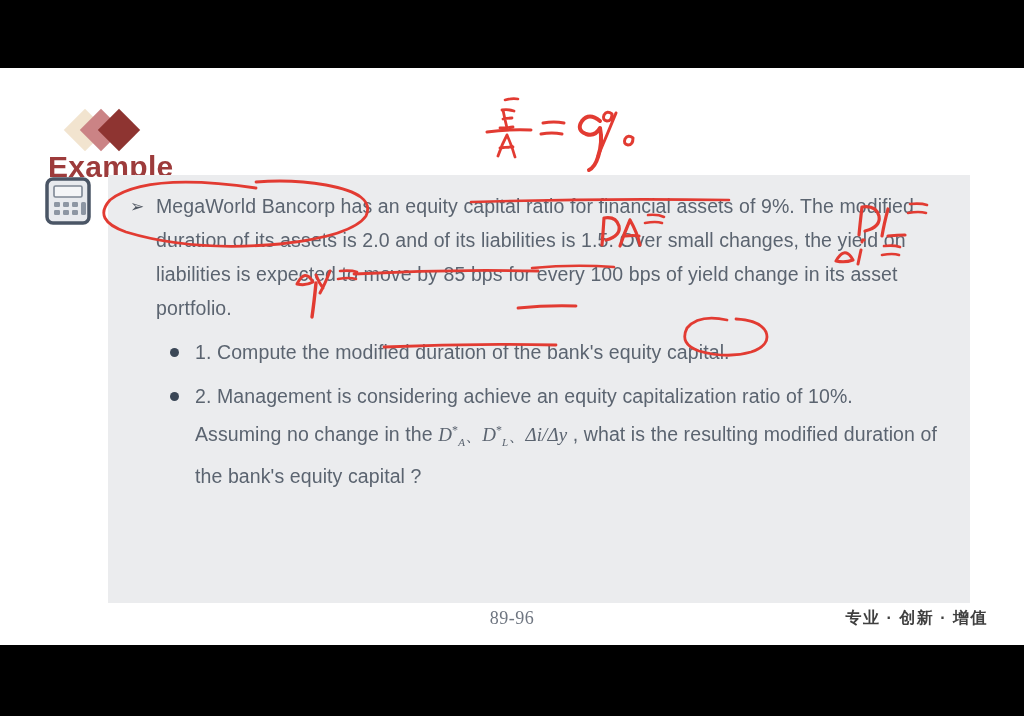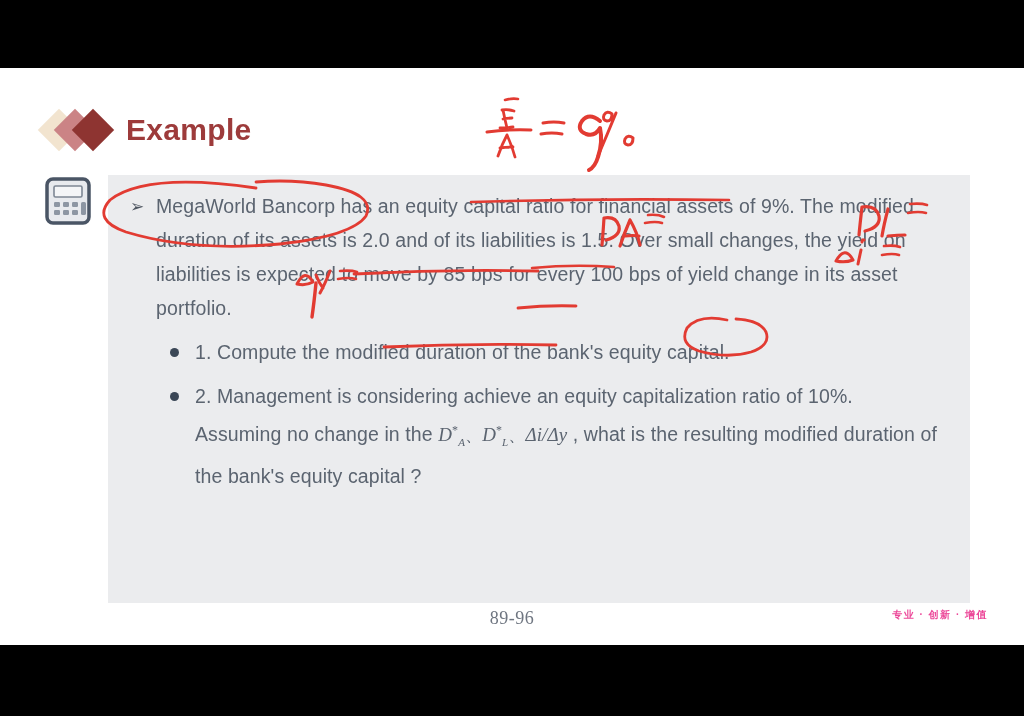--- a/index.html
+++ b/index.html
@@ -45,6 +45,7 @@
     left: 44px; top: 40px;
     display: flex;
     align-items: center;
+    flex-direction: column;
   }
 
   .diamonds {

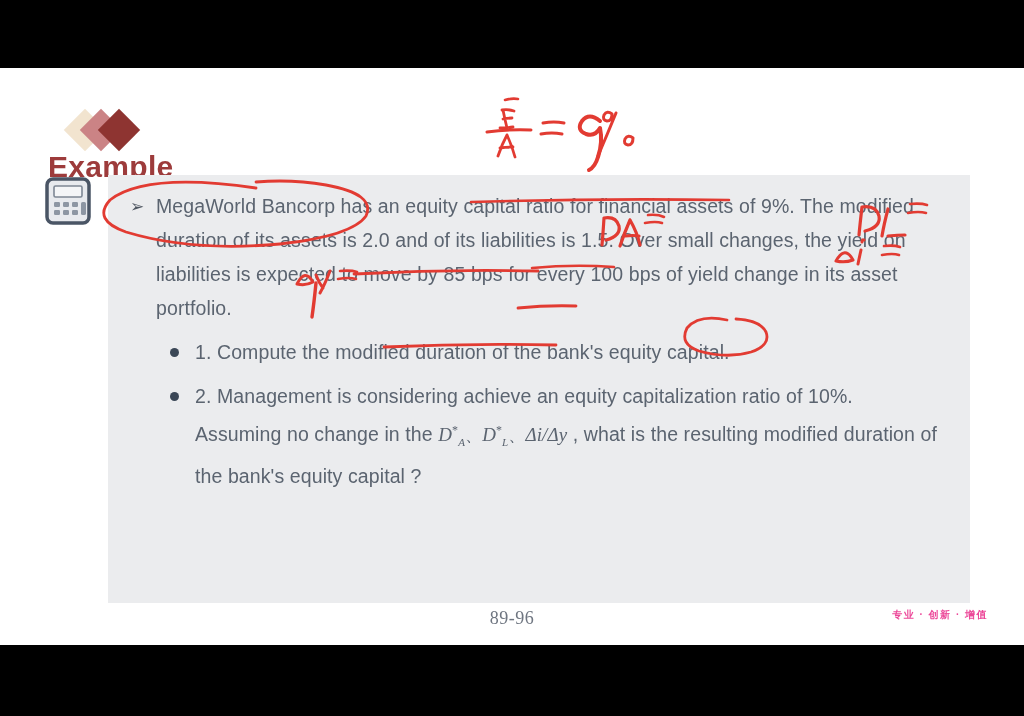--- a/index.html
+++ b/index.html
@@ -168,9 +168,9 @@
   .brand-slogan {
     position: absolute;
     right: 36px; top: 540px;
-    font-size: 10px;
+    font-size: 16px;
     font-weight: bold;
-    color: #ec4899;
+    color: #404040;
     letter-spacing: 1.5px;
     text-align: center;
   }

